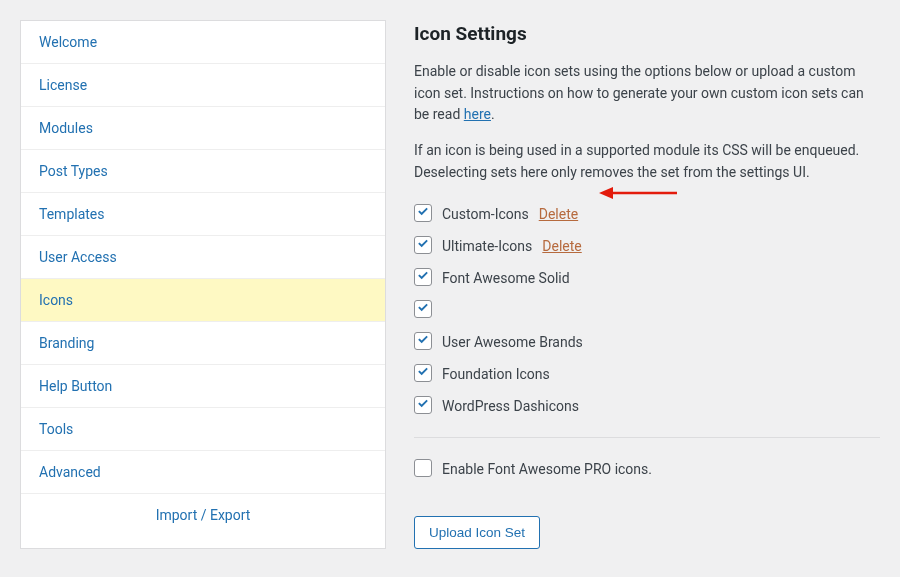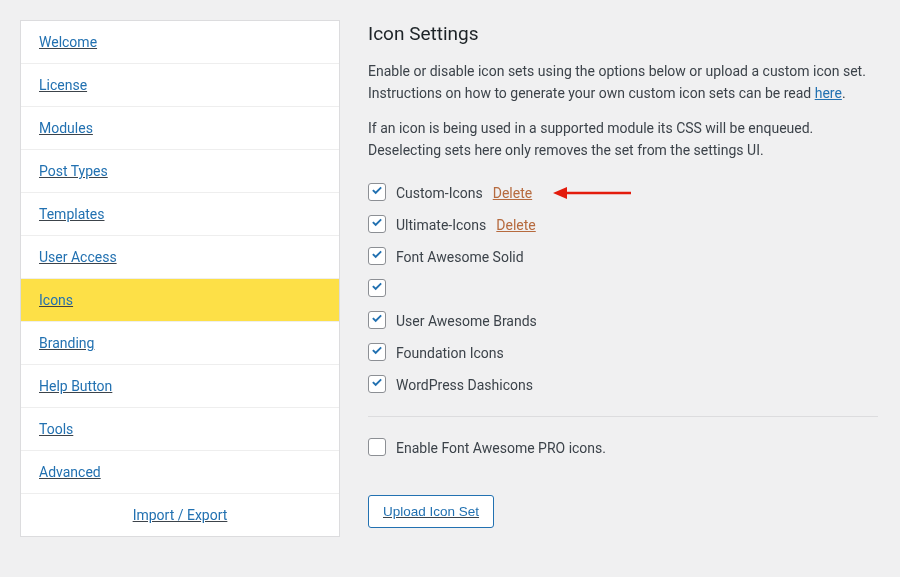--- a/index.html
+++ b/index.html
@@ -18,11 +18,10 @@
       gap: 28px;
     }
     .sidebar {
-      width: 320px;
+      width: 366px;
       background: #fff;
       border: 1px solid #dcdcde;
       flex-shrink: 0;
-      text-decoration: underline;
     }
     .sidebar-item {
       display: block;

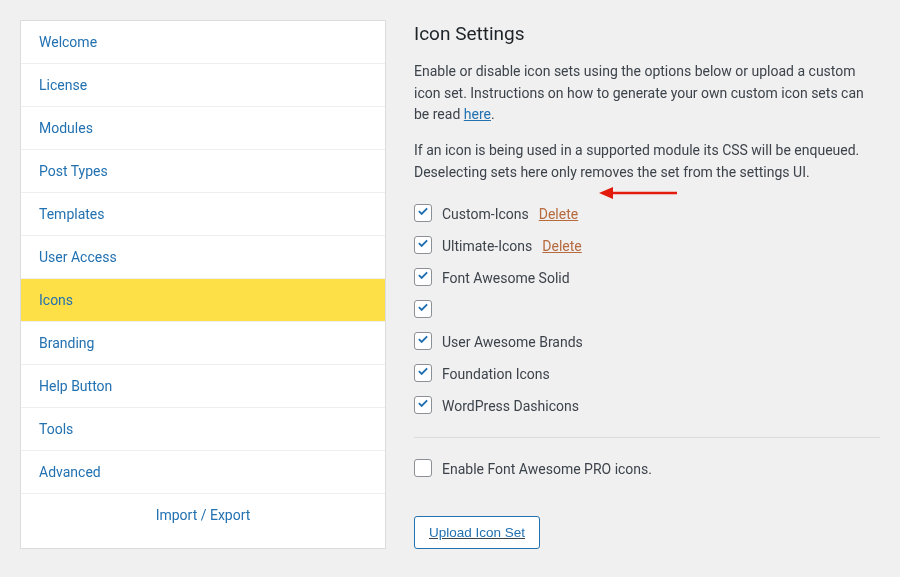--- a/index.html
+++ b/index.html
@@ -43,7 +43,7 @@
     }
     .page-title {
       font-size: 19px;
-      font-weight: 400;
+      font-weight: 700;
       color: #1d2327;
       margin-bottom: 16px;
     }

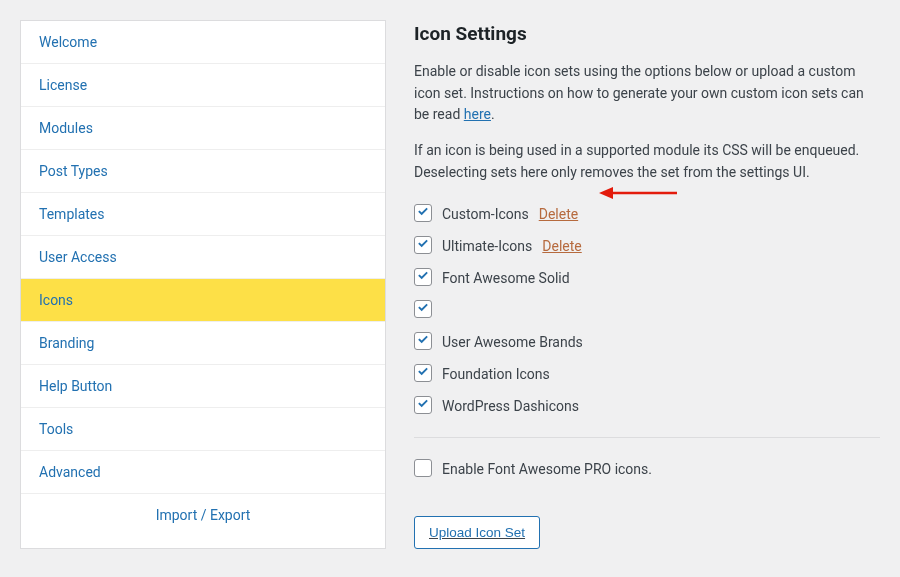--- a/index.html
+++ b/index.html
@@ -33,7 +33,7 @@
     }
     .sidebar-item:last-child { border-bottom: none; text-align: center; }
     .sidebar-item.active {
-      background: #fde047;
+      background: #fef9c3;
       color: #2271b1;
     }
     .content {

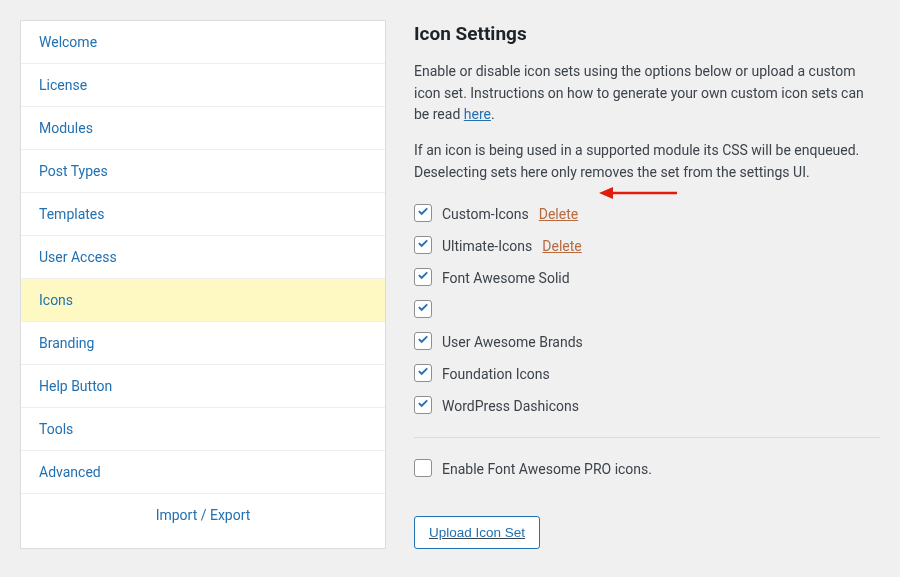--- a/index.html
+++ b/index.html
@@ -100,7 +100,6 @@
       margin-top: 32px;
       display: flex;
       gap: 24px;
-      text-decoration: underline;
     }
     .btn {
       padding: 8px 14px;

